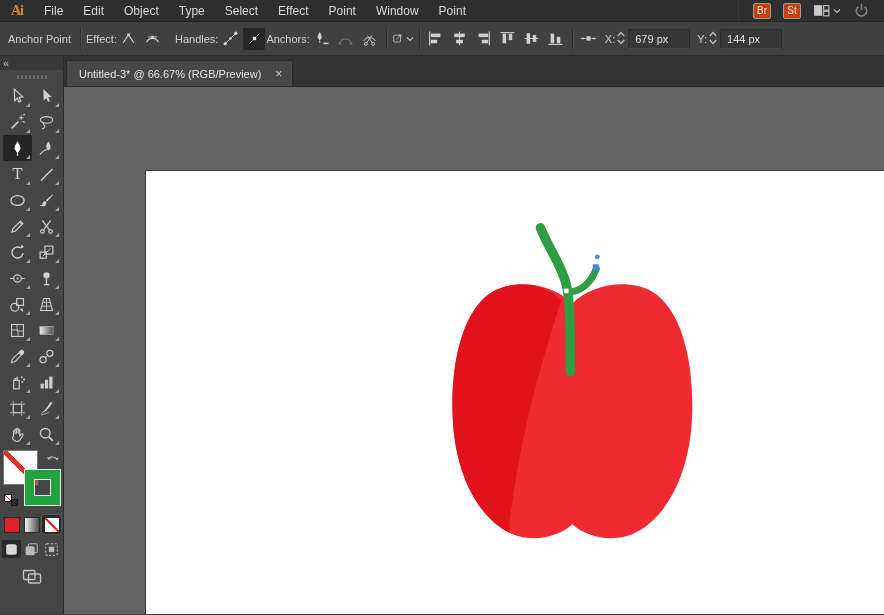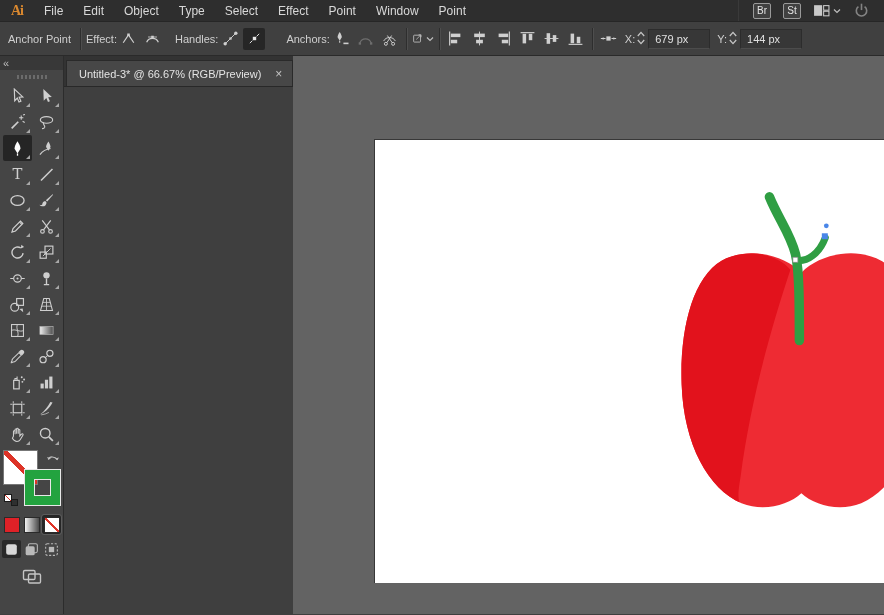--- a/index.html
+++ b/index.html
@@ -18,7 +18,7 @@
   .menubar .spacer { flex:1; }
   .menu-right { display:flex; align-items:center; gap:12px; padding-right:14px; height:100%; border-left:1px solid #3a3a3a; padding-left:14px; margin-left:8px;}
   .icon-btn { display:inline-flex; align-items:center; justify-content:center; color:#c9c9c9; cursor:default; }
-  .menu-right .text-btn { width:18px; height:16px; font-size:10px; border:1px solid #9a9a9a; border-radius:2px; background:#404040; color:#e2e2e2; }
+  .menu-right .text-btn { width:18px; height:16px; font-size:10px; border:1px solid #9a9a9a; border-radius:2px; background:#c2410c; color:#e2e2e2; }
   .menu-right .icon-btn svg { display:block; }
   .menu-right .disabled { opacity:.55; }
   .chev { margin-left:3px; display:inline-flex; color:#bdbdbd; }

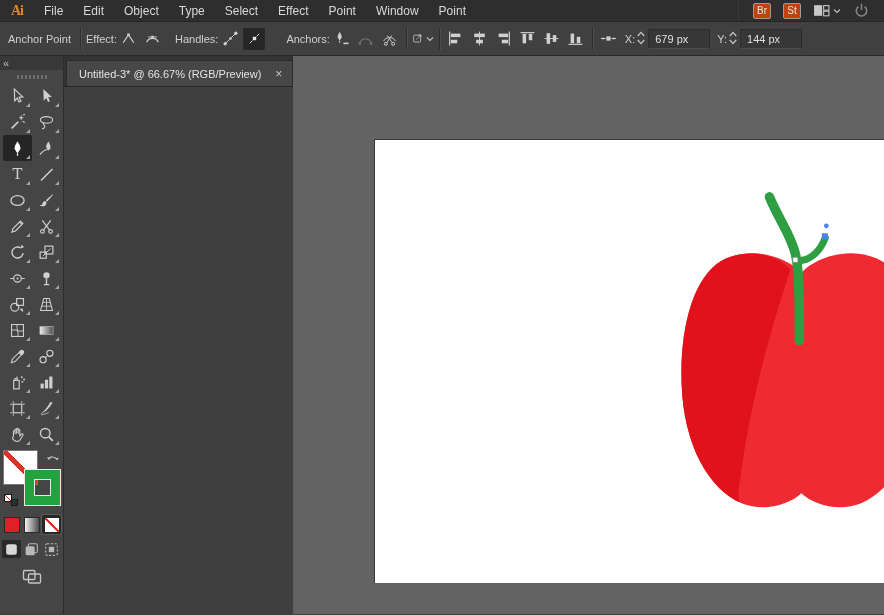--- a/index.html
+++ b/index.html
@@ -156,7 +156,7 @@
           </svg>
         </span>
       </span>
-    <span class="lbl" style="margin-left:20px">Anchors:</span>
+    <span class="lbl" style="margin-left:0">Anchors:</span>
     <span class="btn-group">
         <span class="cbtn">
           <svg viewBox="0 0 16 16" width="17" height="17" xmlns="http://www.w3.org/2000/svg">

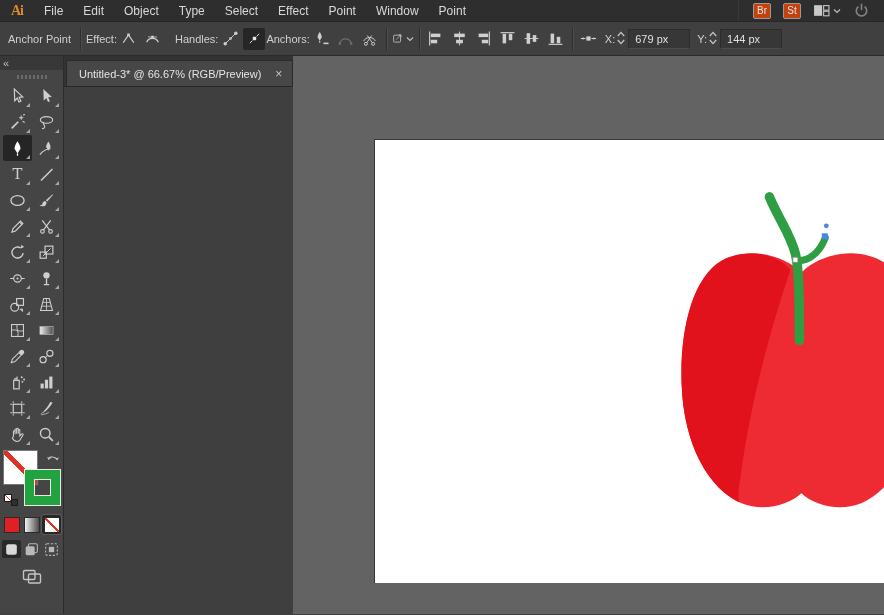--- a/index.html
+++ b/index.html
@@ -69,7 +69,7 @@
   .mode-btn.selected { background:#292929; color:#d8d8d8; }
   .screen-mode { margin-top:8px; color:#c5c5c5; }
   
-  .content { flex:1; display:flex; flex-direction:row; min-width:0;justify-content:flex-end; }
+  .content { flex:1; display:flex; flex-direction:column; min-width:0;justify-content:flex-end; }
   .tabbar { height:31px; background:#333333; display:flex; align-items:flex-end; border-bottom:1px solid #282828; }
   .doc-tab { height:26px; background:#474747; border:1px solid #2a2a2a; border-bottom:none; display:flex; align-items:center; padding:0 10px 0 12px; font-size:11px; color:#e3e3e3; margin-left:2px; }
   .tab-close { margin-left:14px; color:#c3c3c3; font-size:12px; line-height:12px; cursor:default; }

